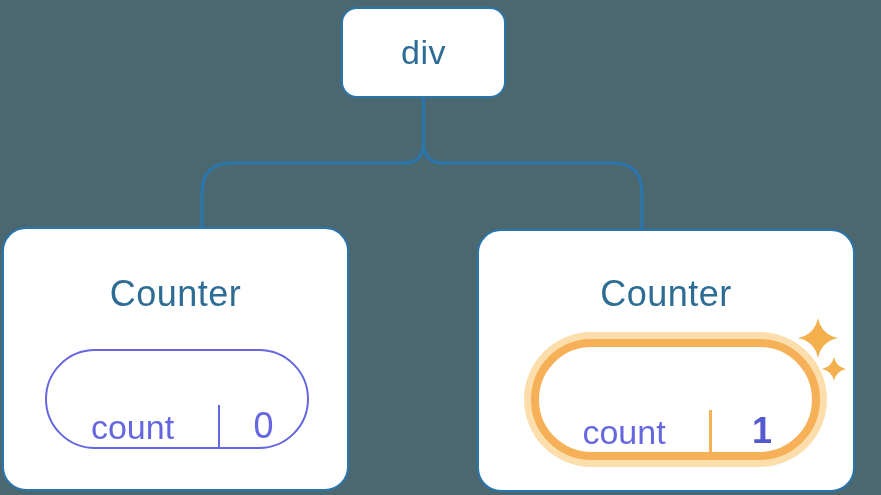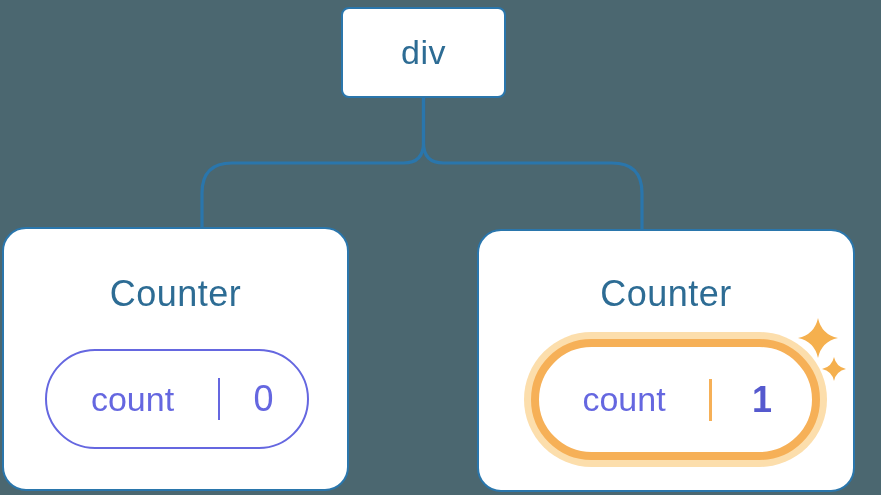--- a/index.html
+++ b/index.html
@@ -25,7 +25,7 @@
   .root-node {
     left: 341px; top: 7px;
     width: 165px; height: 91px;
-    border-radius: 8px;
+    border-radius: 16px;
     display: flex; align-items: center; justify-content: center;
     font-size: 34px;
     color: #2D6C94;

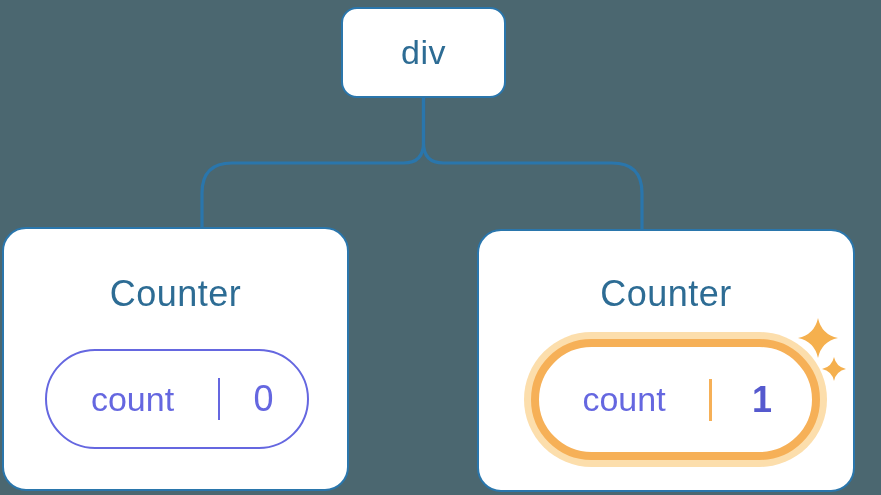--- a/index.html
+++ b/index.html
@@ -52,7 +52,7 @@
     background: #FFFFFF;
     border-radius: 999px;
     display: flex;
-    align-items: center;
+    align-items: flex-end;
   }
   .state-pill.normal {
     left: 41px; top: 120px;

